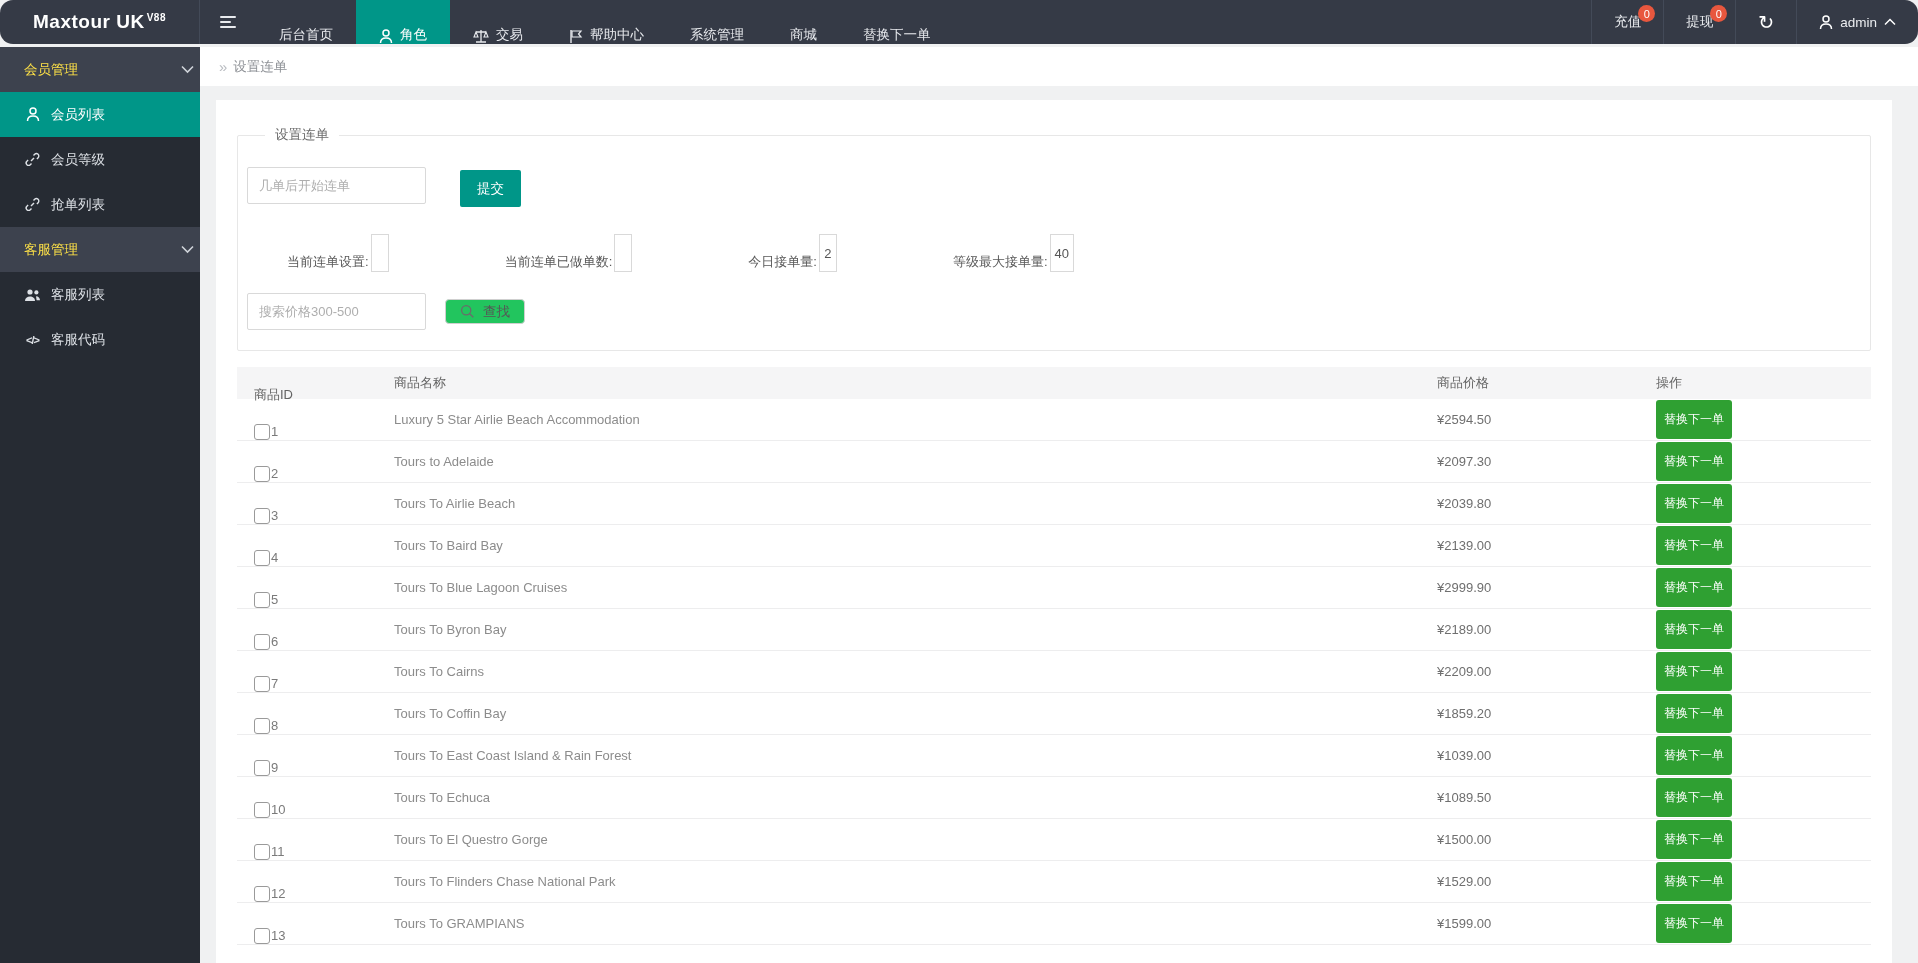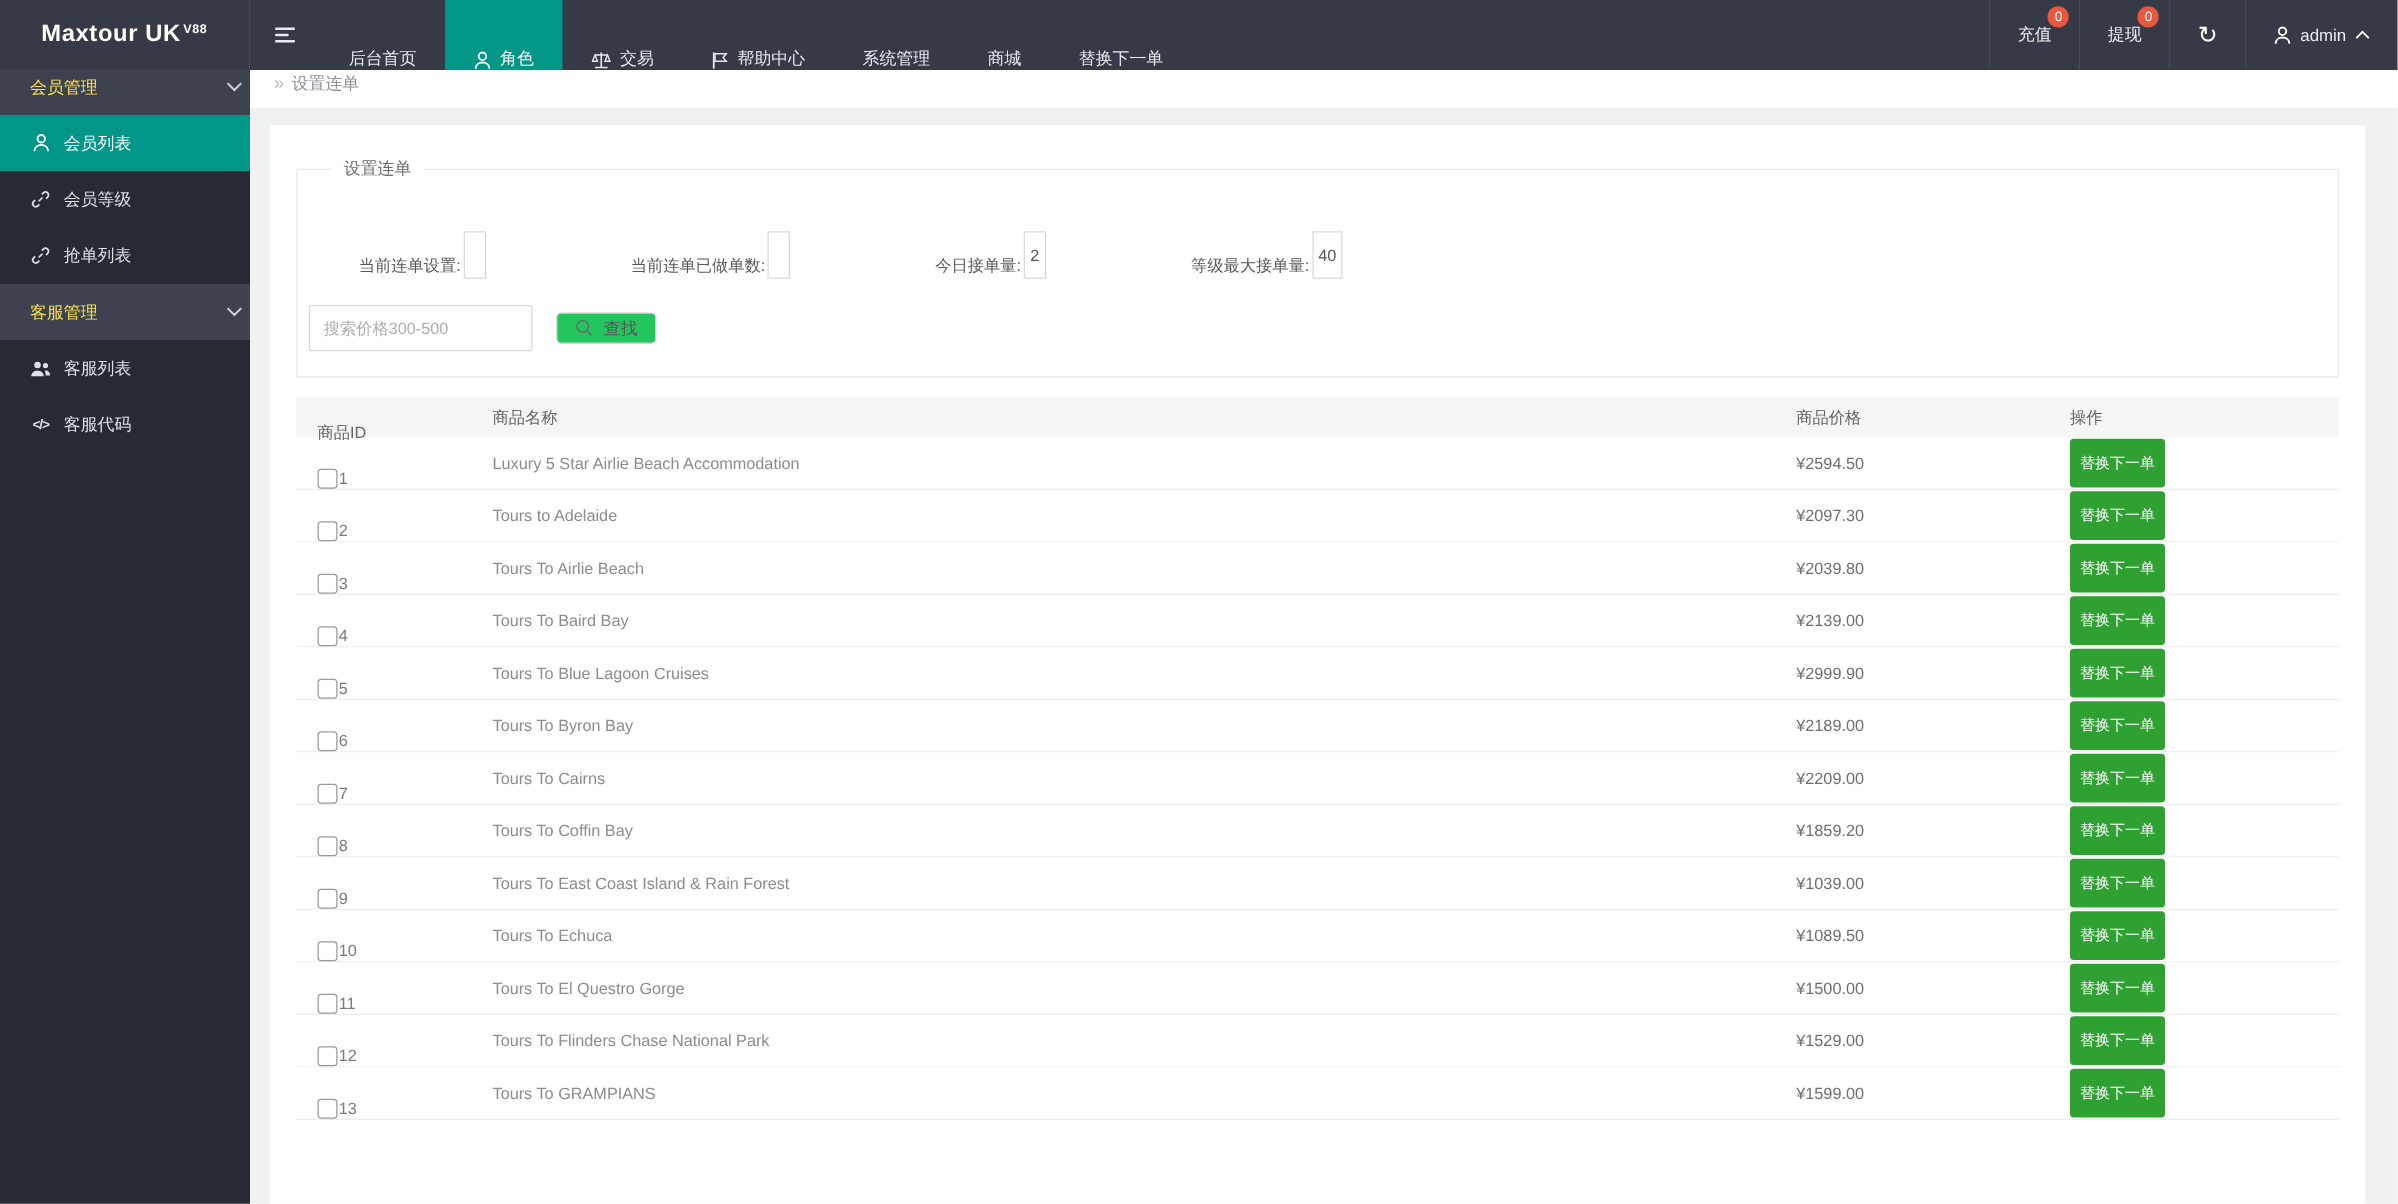--- a/index.html
+++ b/index.html
@@ -8,8 +8,8 @@
   body { background:#f0f1f2; }
 
   
-  .navbar { position:absolute; top:0; left:0; width:1918px; height:56px;
-    background:#353a46; display:flex; align-items:stretch; color:#eceef1; z-index:10; }
+  .navbar { position:absolute; top:0; left:0; width:1918px; height:44px;
+    background:#353a46; display:flex; align-items:stretch; color:#eceef1; z-index:10;border-radius:13px; }
   .logo-zone { width:200px; display:flex; align-items:center; justify-content:center;
     border-right:1px solid #434a58; }
   .logo { color:#fff; font-size:19px; font-weight:bold; letter-spacing:.5px; }

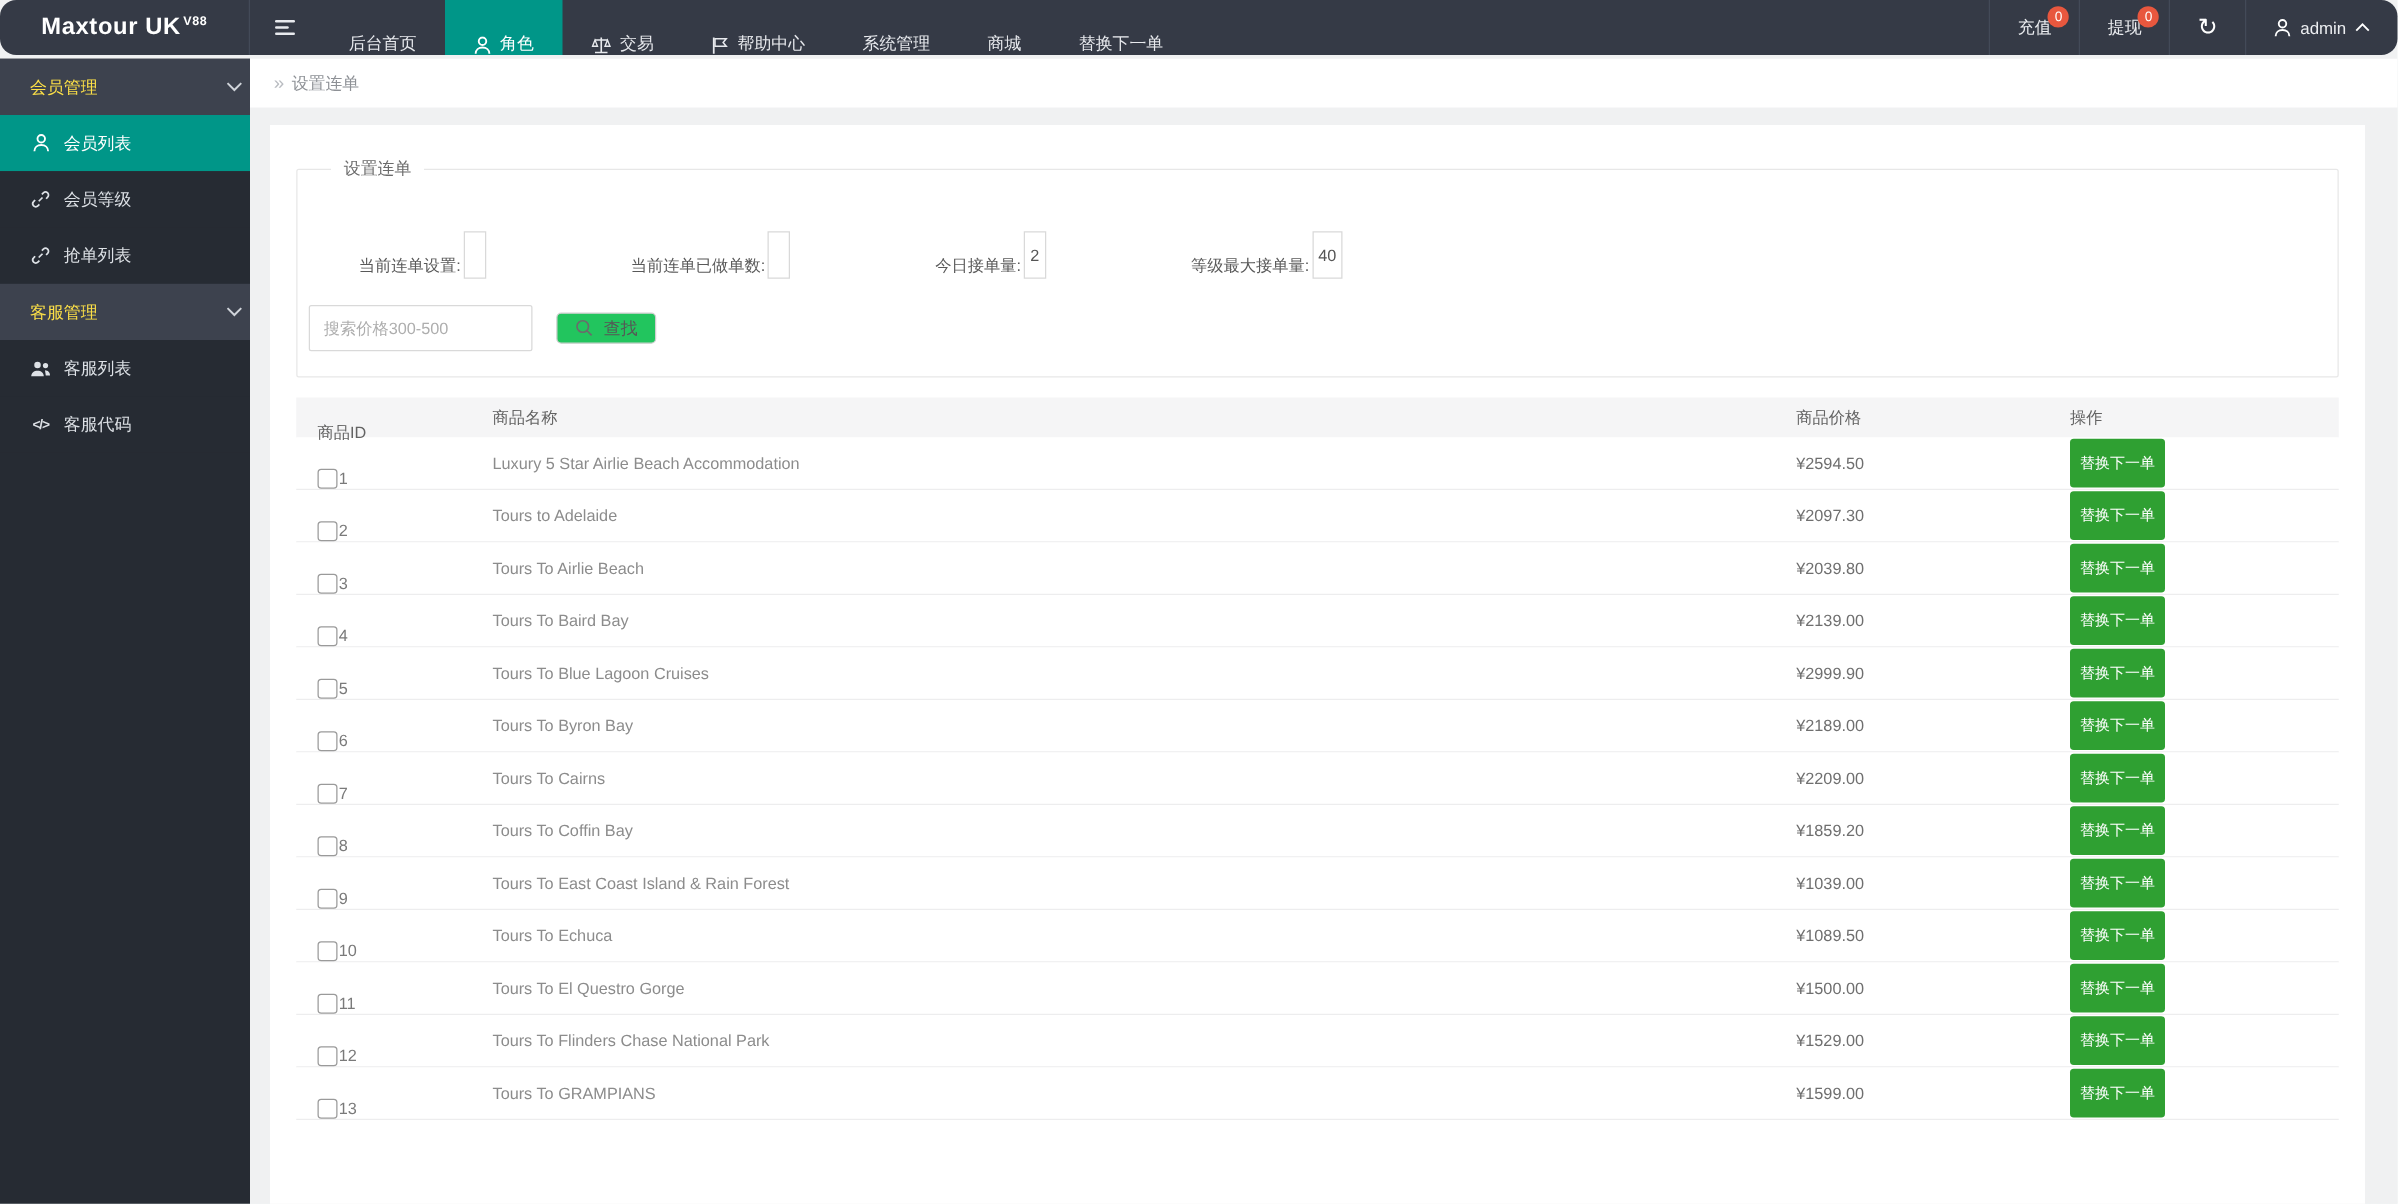--- a/index.html
+++ b/index.html
@@ -256,6 +256,10 @@
     <fieldset class="set-box">
       <legend>设置连单</legend>
 
+      <div class="row1">
+        <input class="text-input" type="text" placeholder="几单后开始连单" style="">
+        <button class="btn-submit">提交</button>
+      </div>
 
       <div class="stats-row">
         <div class="stat-group">

